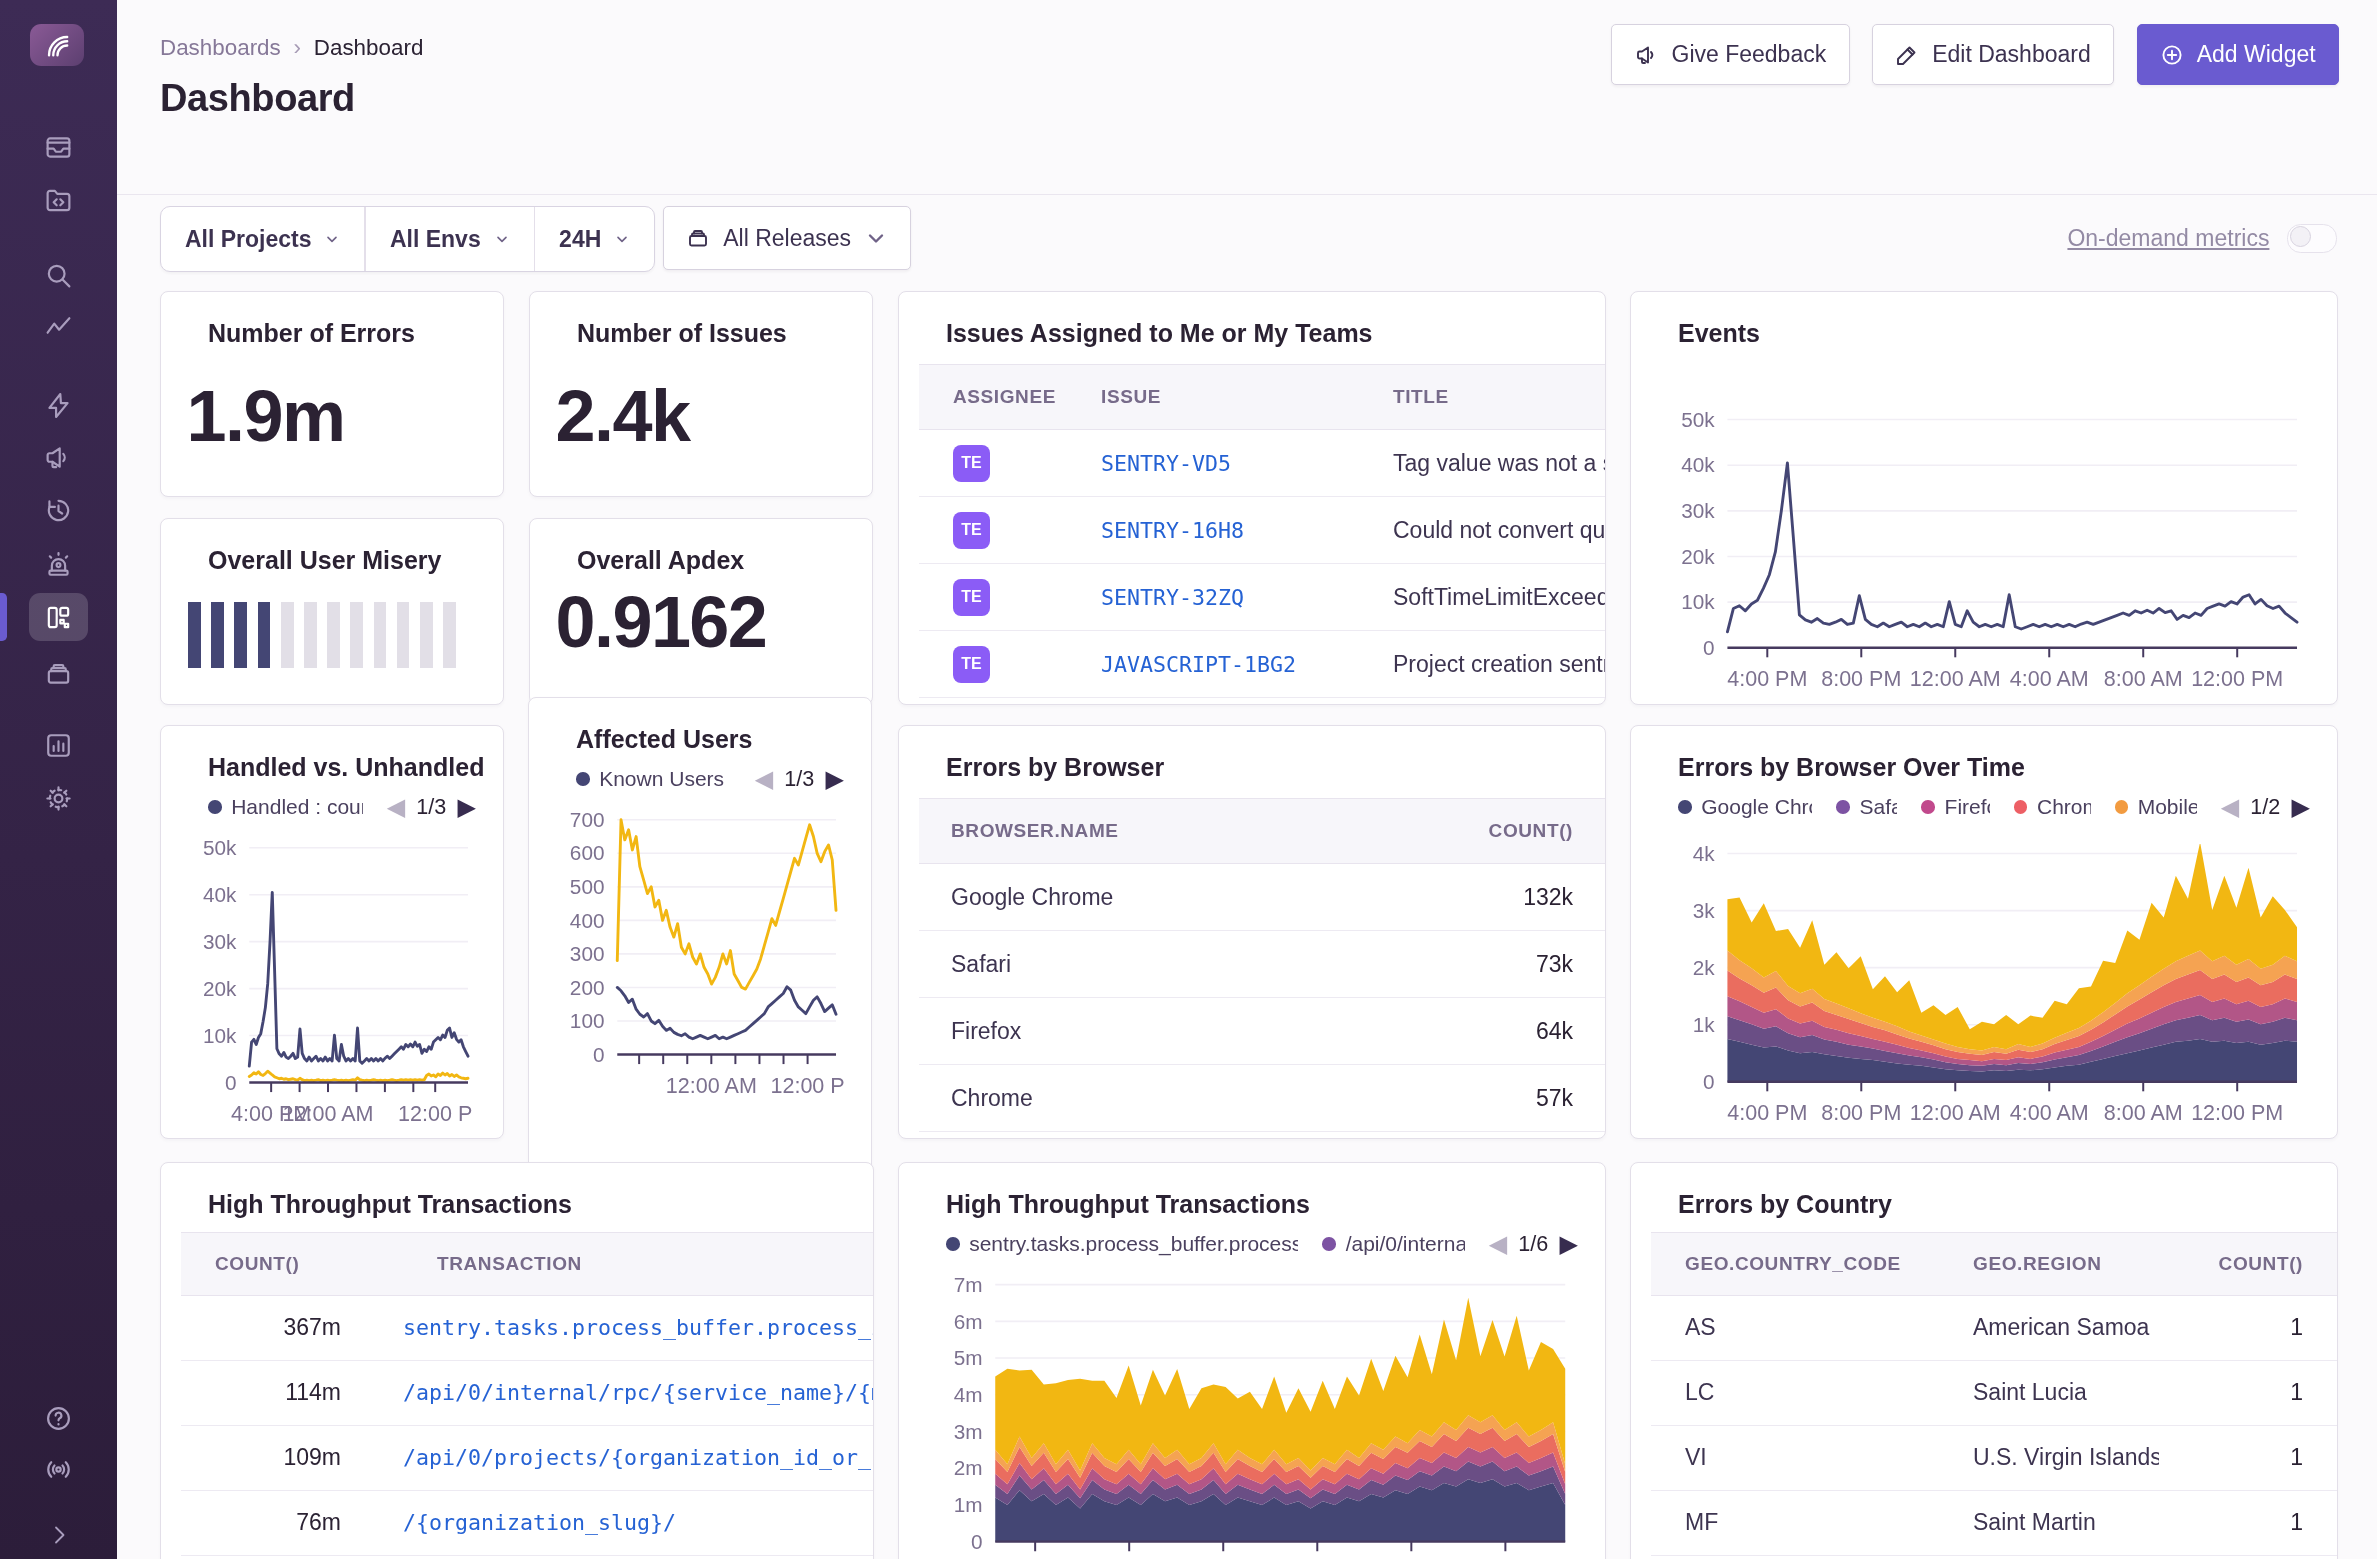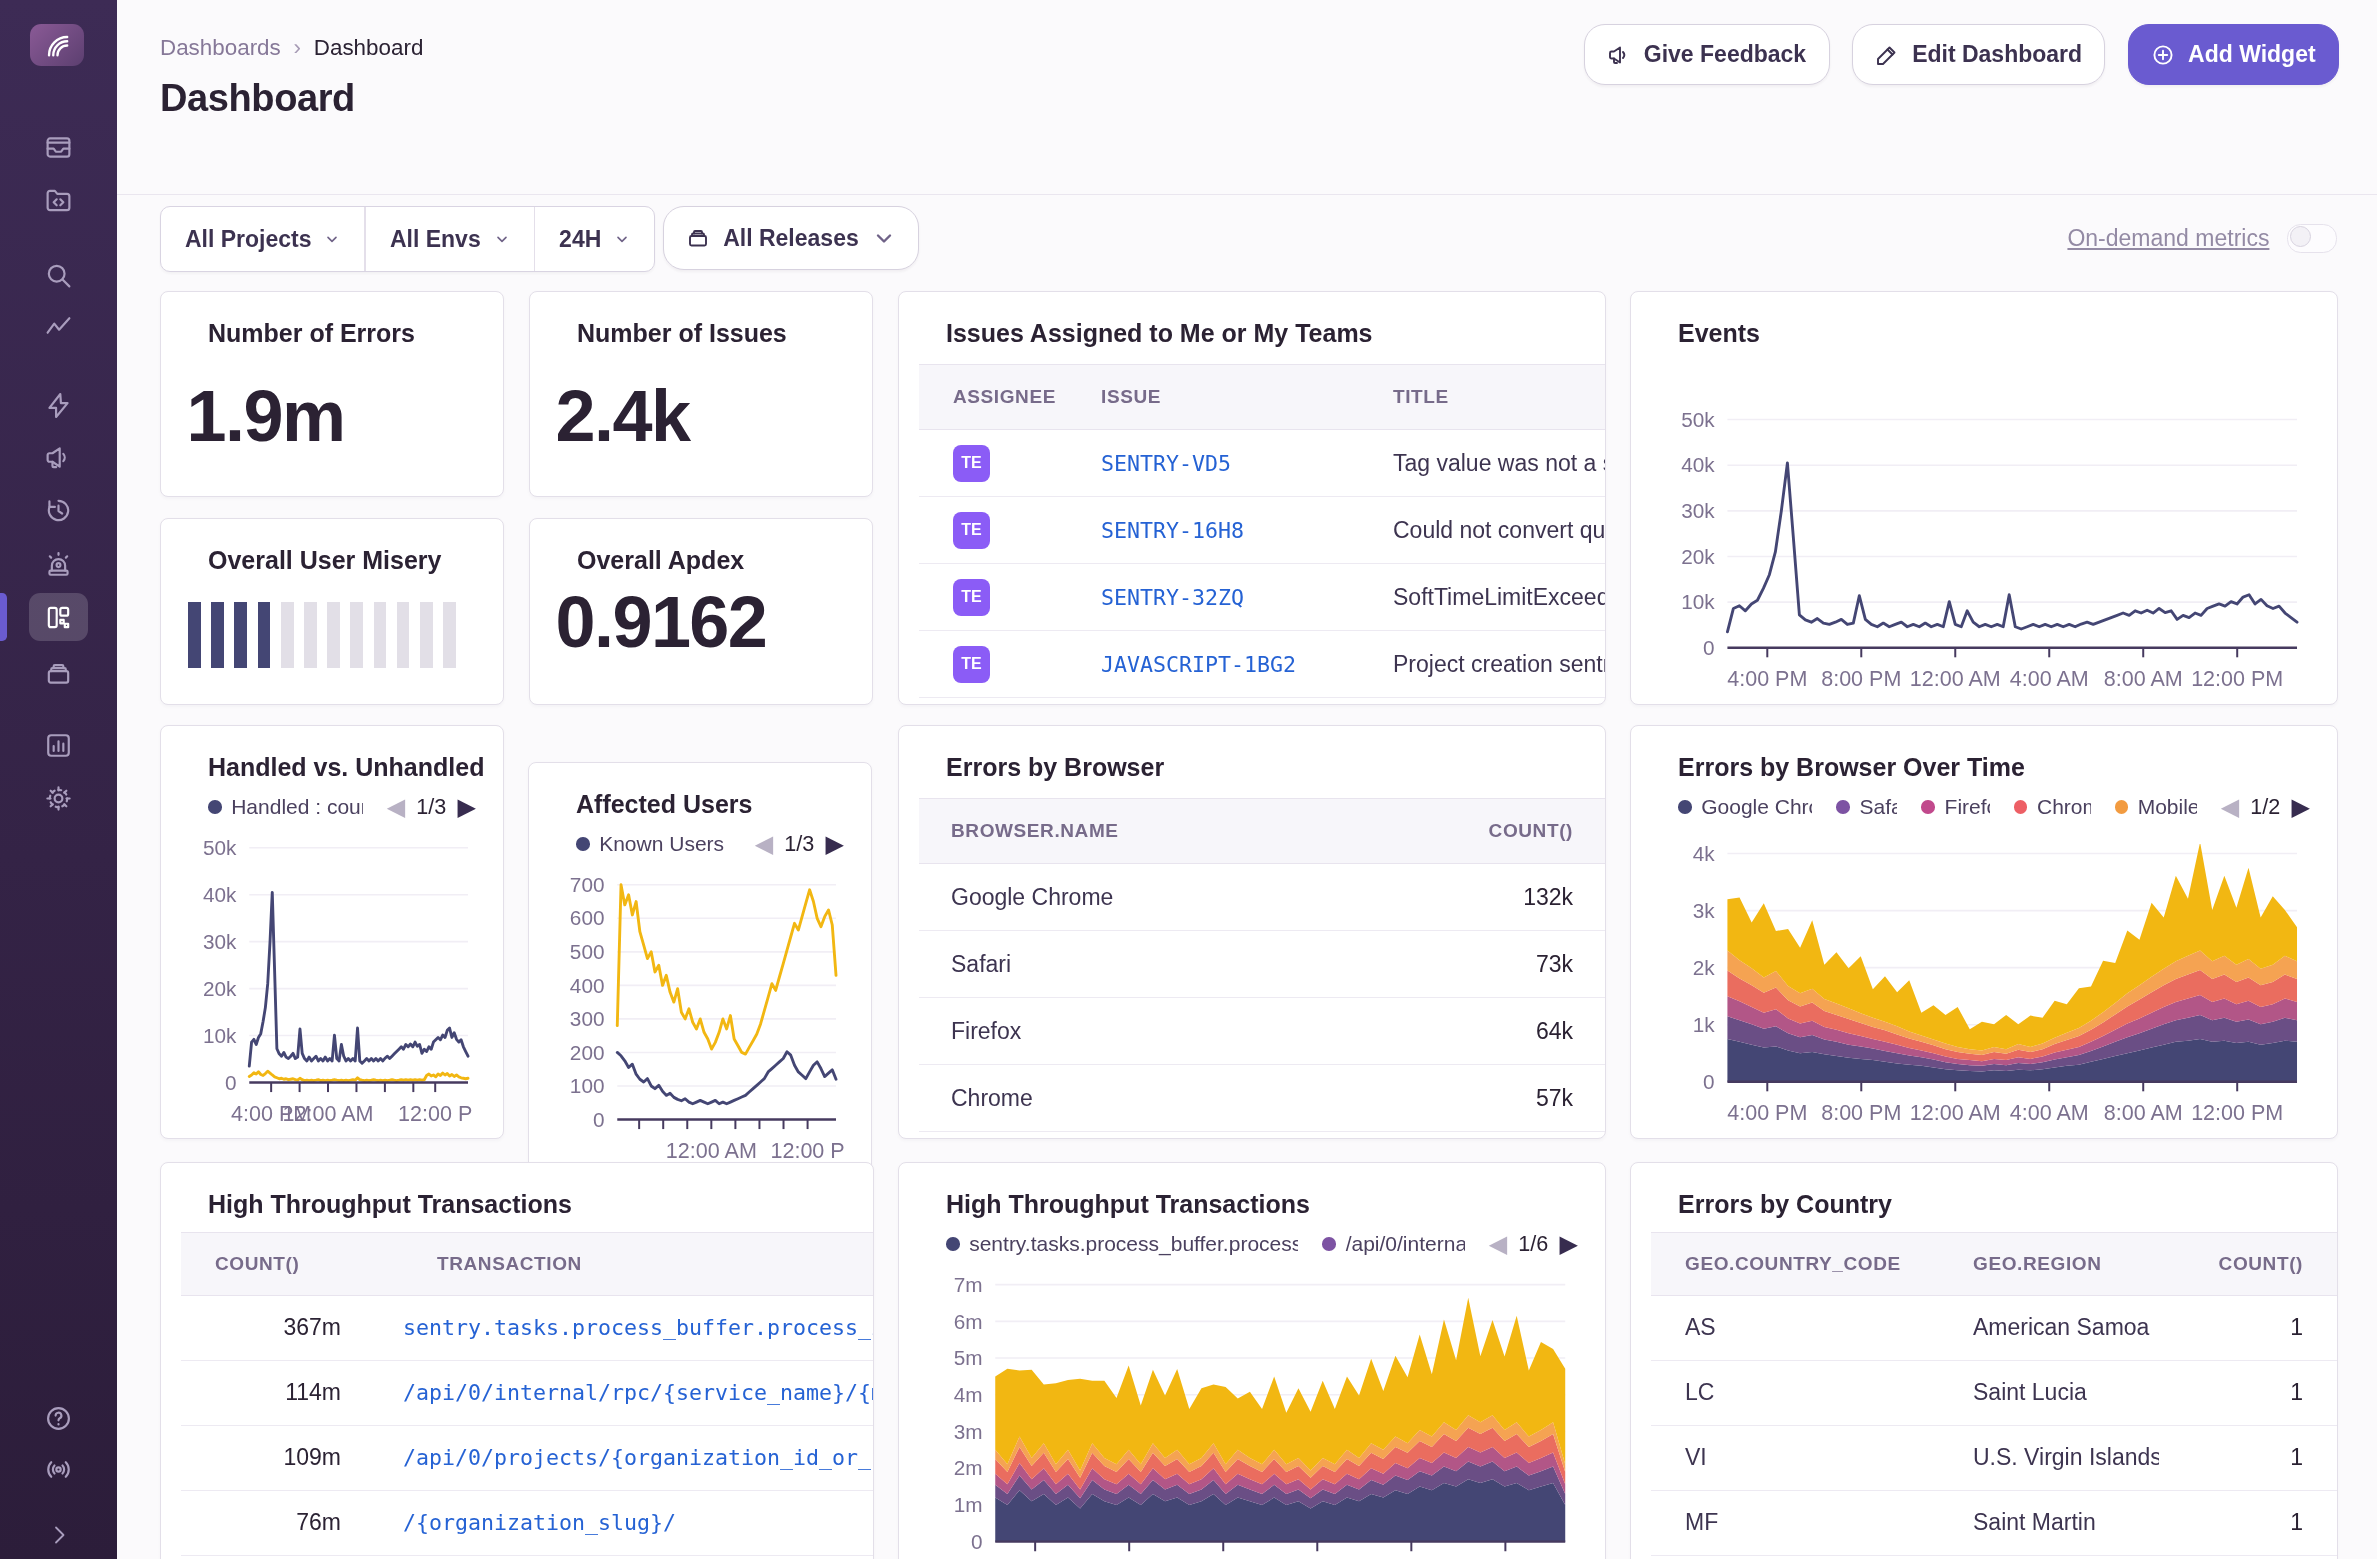--- a/index.html
+++ b/index.html
@@ -29,7 +29,7 @@
   .breadcrumb .current{color:#2b2233;}
   .page-title{position:absolute;left:43px;top:77px;font-size:38px;font-weight:700;letter-spacing:-0.4px;}
   .header-actions{position:absolute;right:38px;top:24px;display:flex;gap:22.4px;}
-  .btn{height:61px;border:1.6px solid #d7d2df;border-radius:21px;background:#fff;font-weight:700;font-size:23px;
+  .btn{height:61px;border:1.6px solid #d7d2df;border-radius:5px;background:#fff;font-weight:400;font-size:23px;
     color:#3c3250;display:inline-flex;align-items:center;gap:12.8px;padding:0 22.4px;cursor:pointer;
     box-shadow:0 1.6px 2.4px rgba(50,40,60,.05);white-space:nowrap;}
   .btn svg{width:24px;height:24px;}

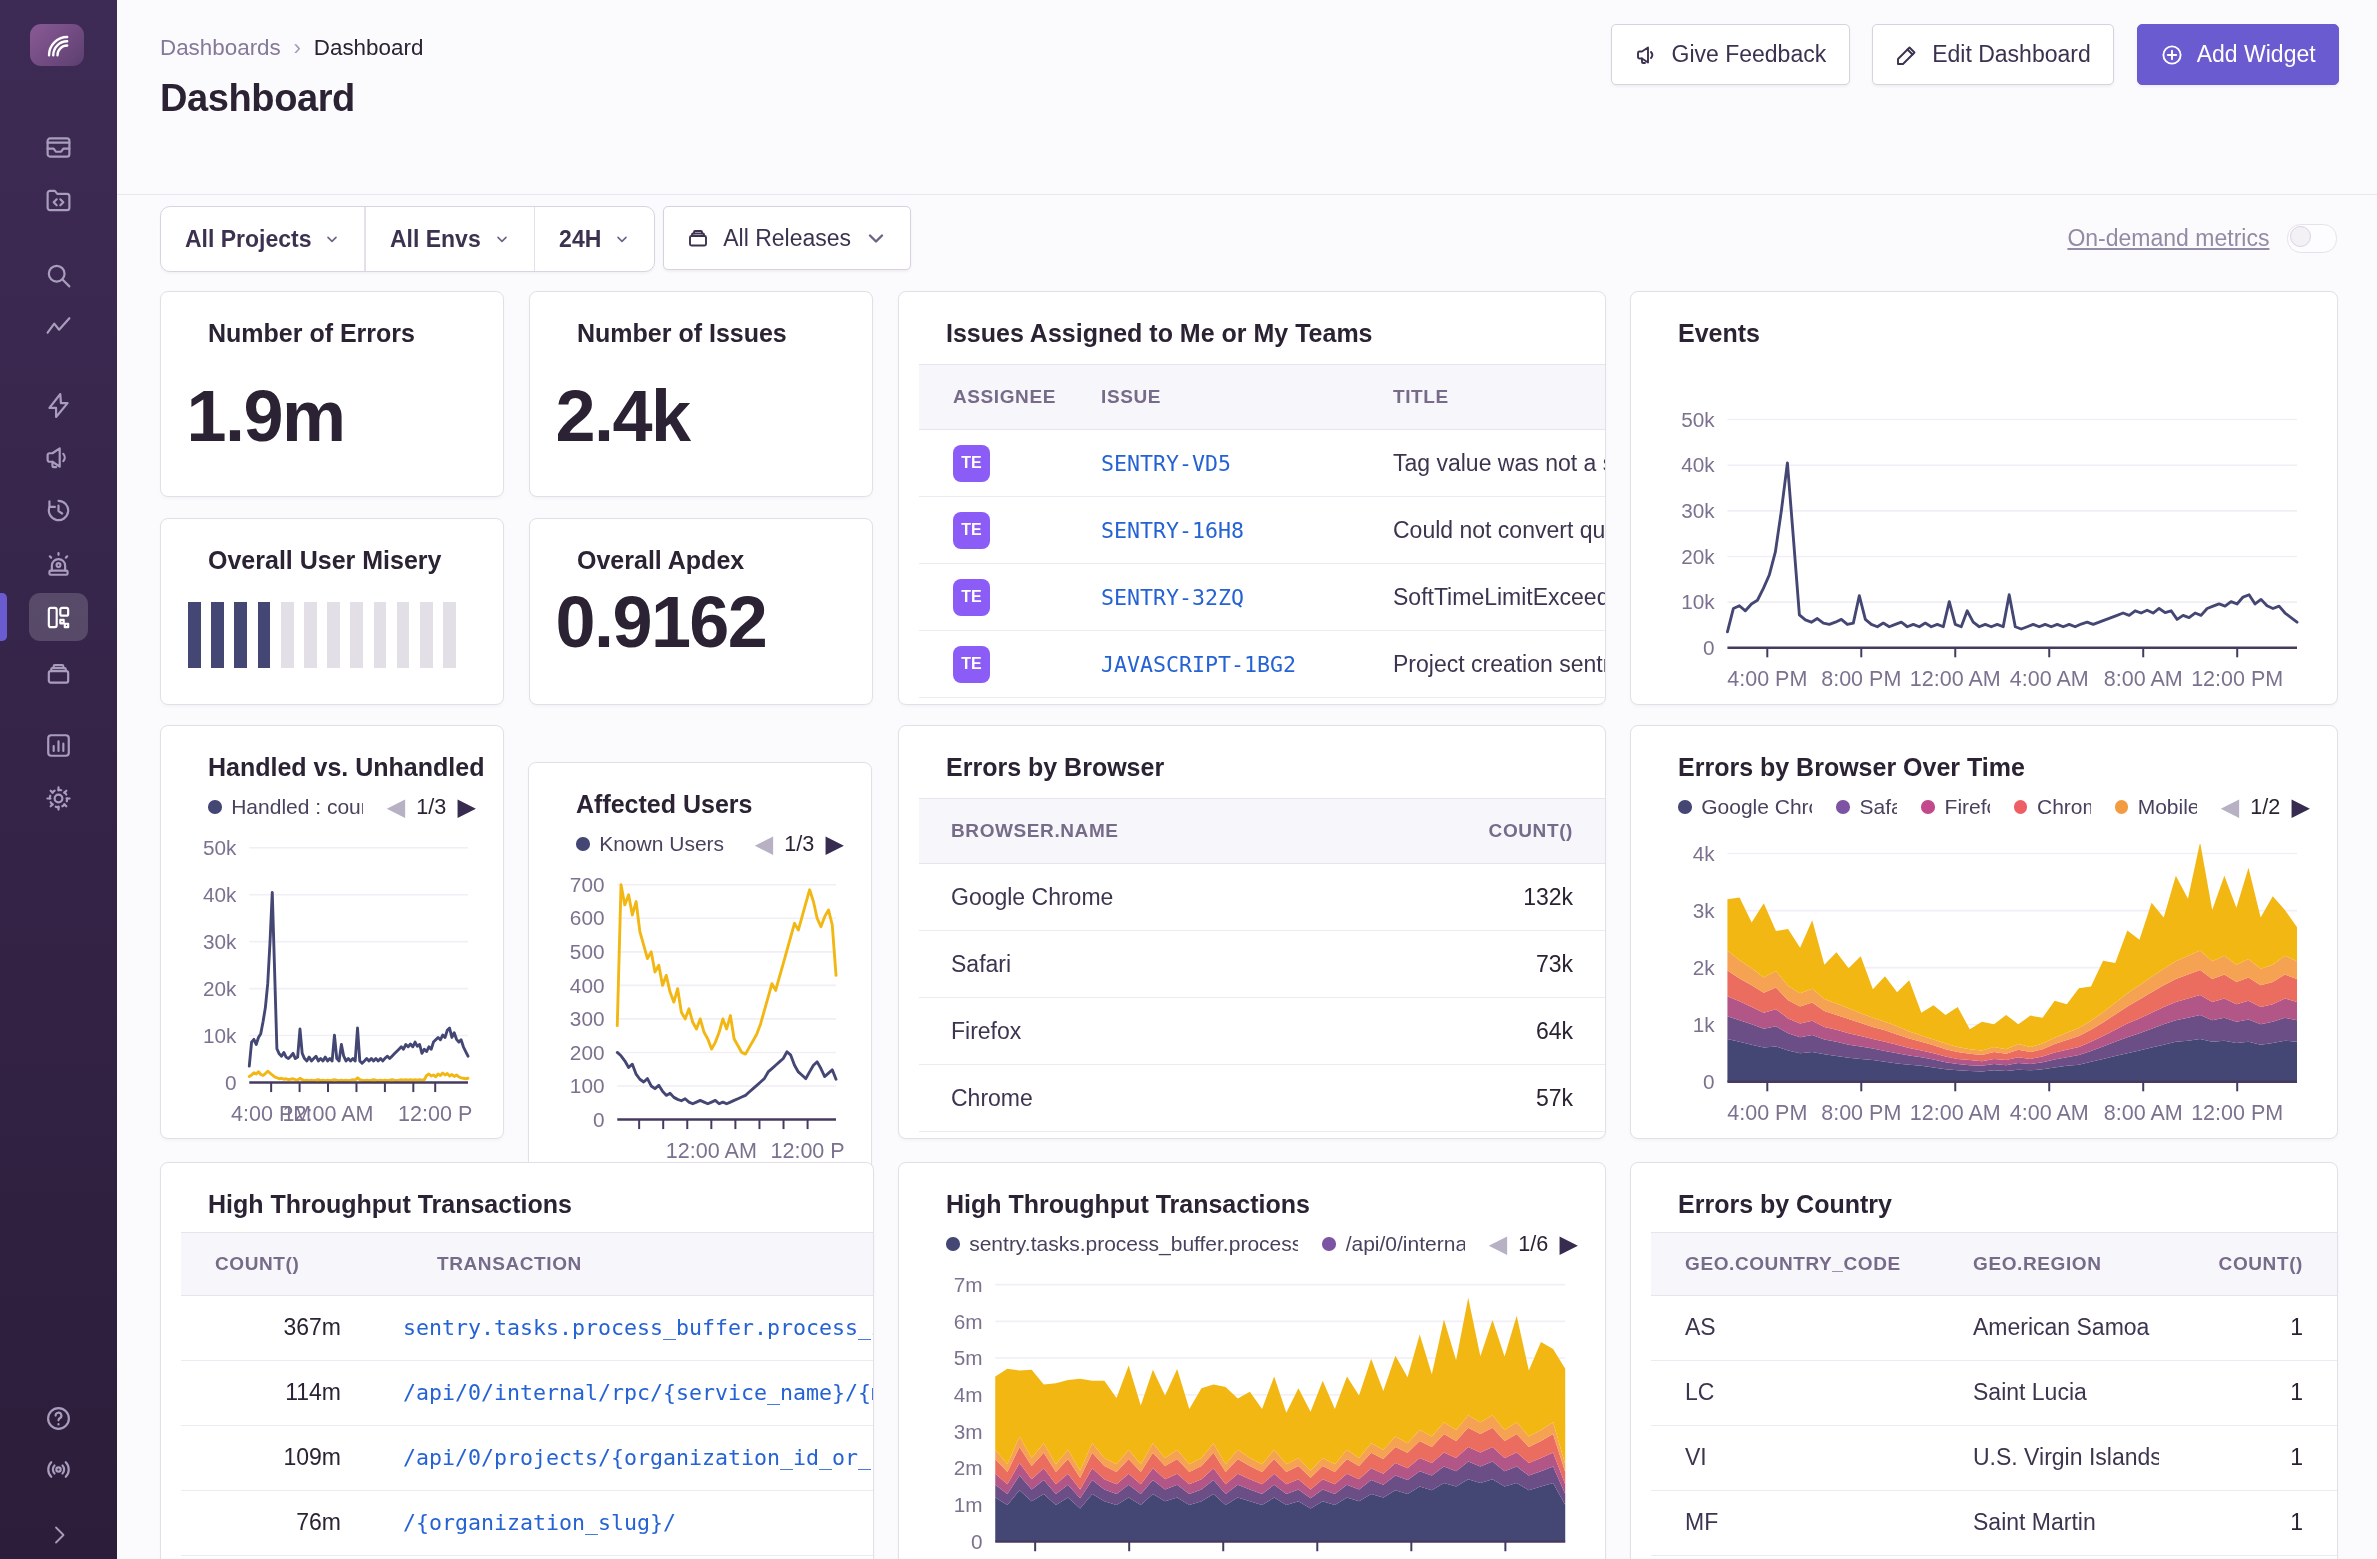--- a/index.html
+++ b/index.html
@@ -415,7 +415,7 @@
           </svg>
         </div>
     </div>
-    <div class="card" style="left:411px;top:762px;width:344px;height:490px">
+    <div class="card" style="left:411px;top:697px;width:344px;height:490px">
       <div class="w-title">Affected Users</div>
       <div class="legend">
           <span class="lg-item">

